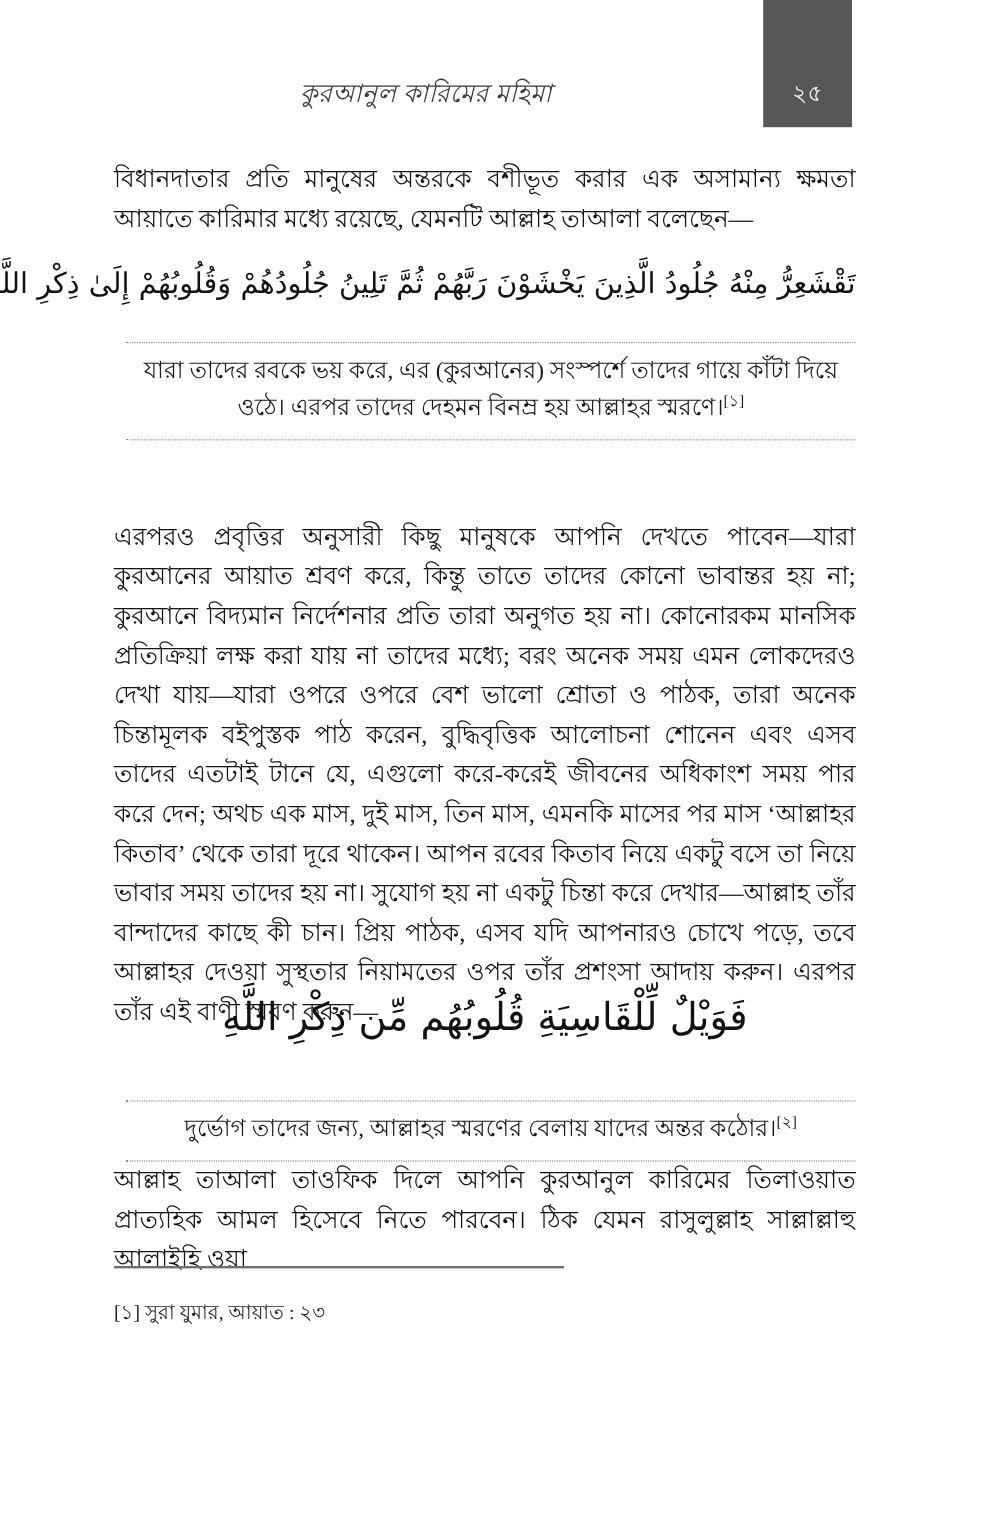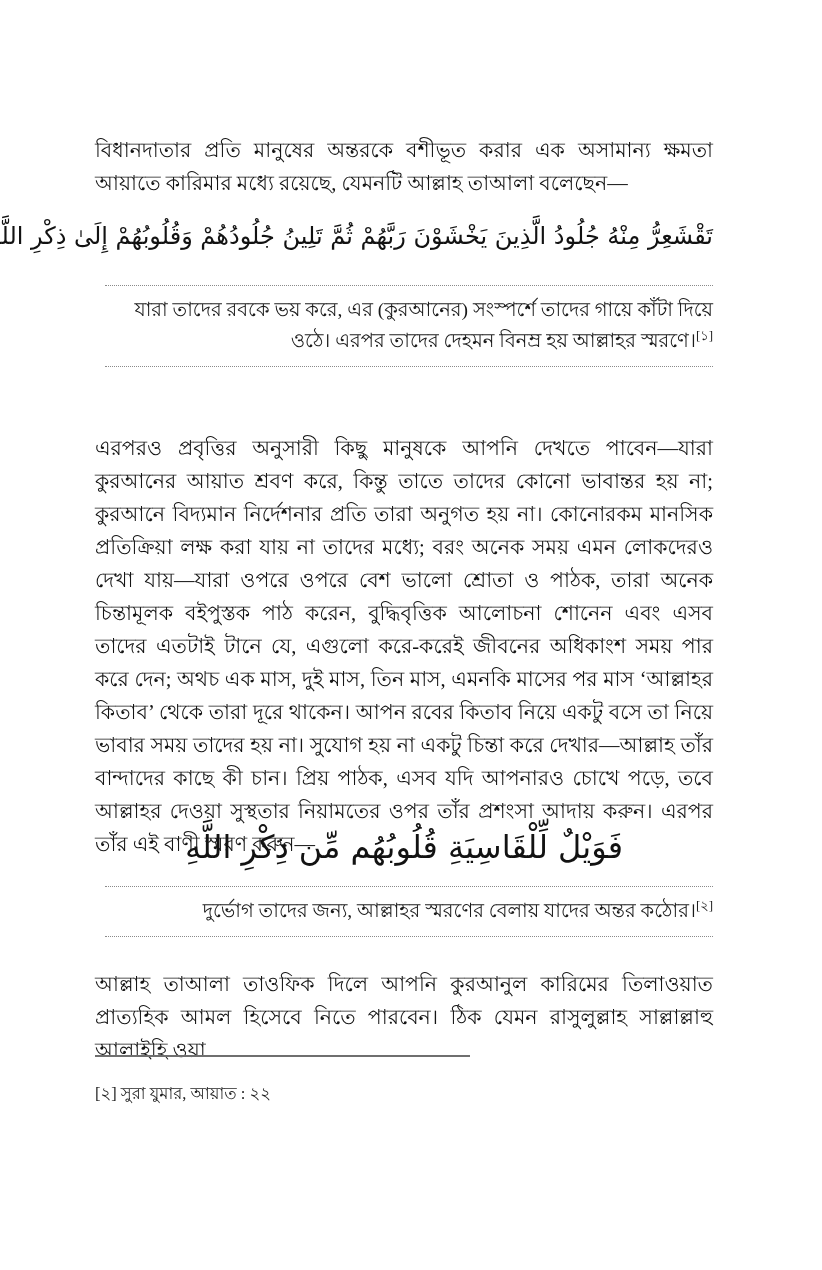--- a/index.html
+++ b/index.html
@@ -193,6 +193,7 @@
 <div class="page">
 
   <div class="header-band">
+    <div class="running-title">কুরআনুল কারিমের মহিমা</div>
   </div>
 
   <div class="content">

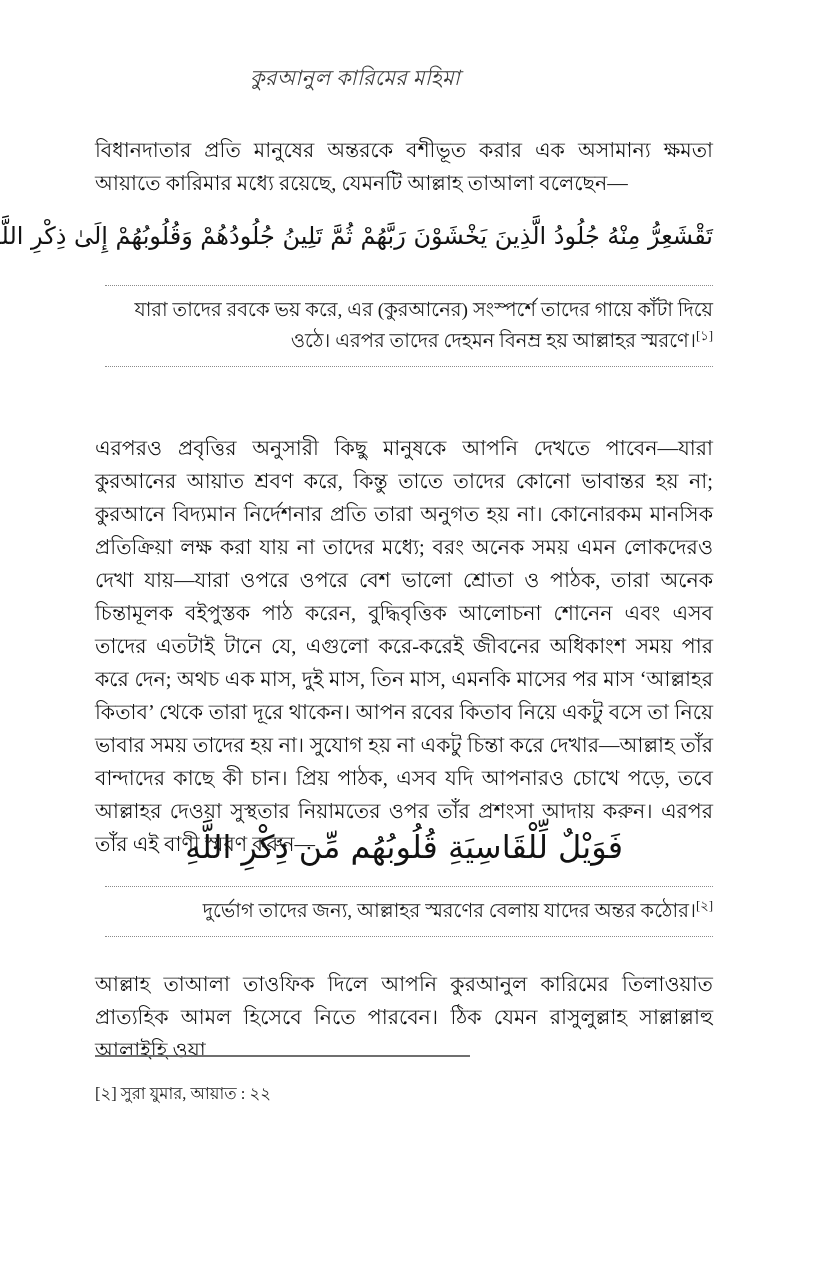--- a/index.html
+++ b/index.html
@@ -193,6 +193,9 @@
 <div class="page">
 
   <div class="header-band">
+    <div class="page-number-box">
+      <span class="num">২৫</span>
+    </div>
     <div class="running-title">কুরআনুল কারিমের মহিমা</div>
   </div>
 

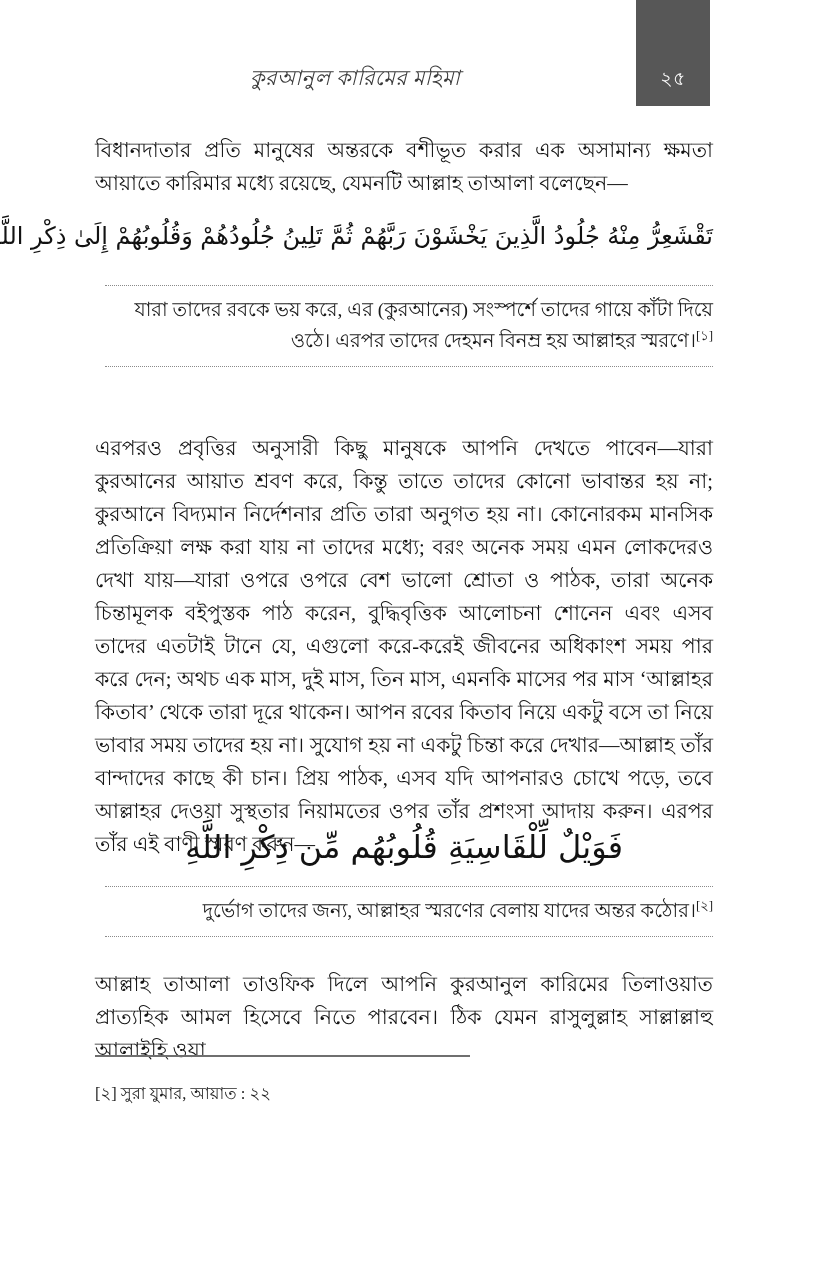--- a/index.html
+++ b/index.html
@@ -132,7 +132,7 @@
     margin: 0;
     font-size: 19.5px;
     line-height: 31px;
-    text-align: right;
+    text-align: center;
     color: #1a1a1a;
   }
 

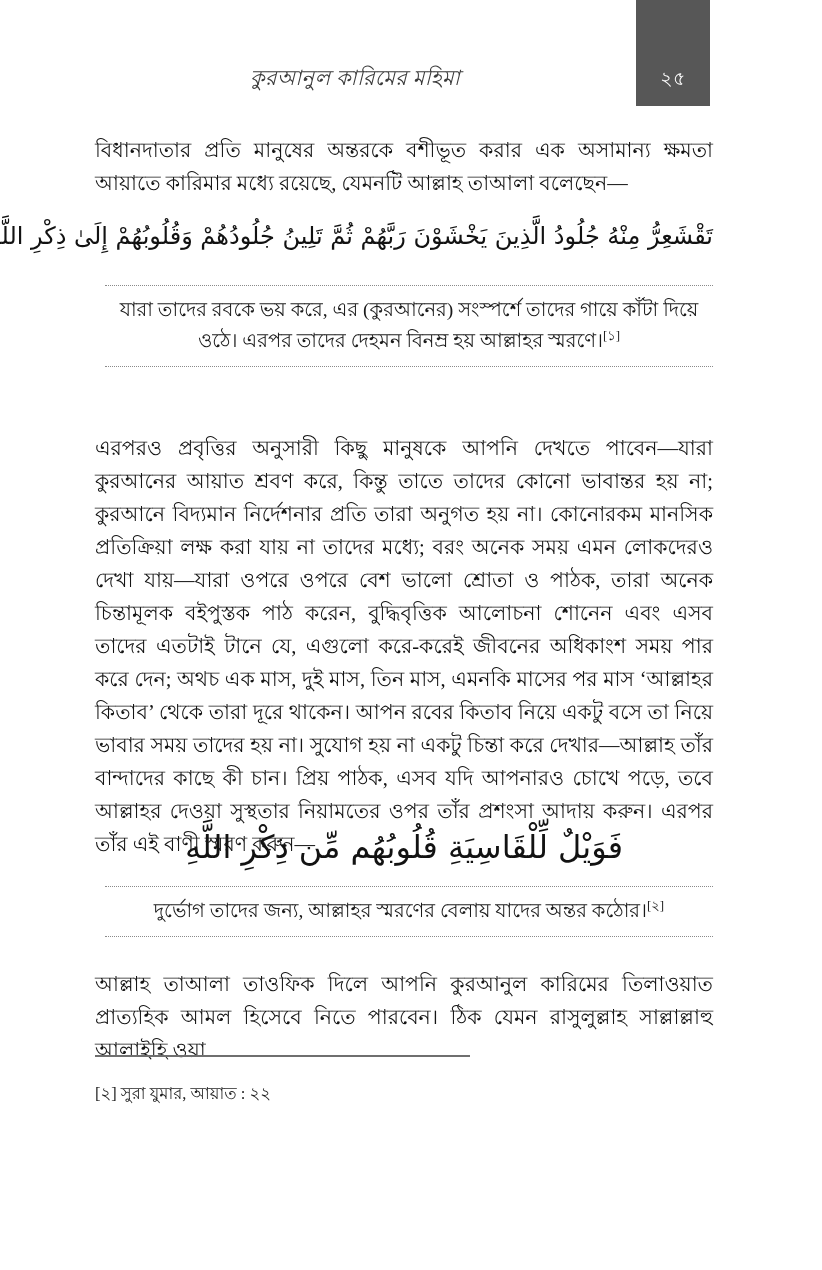--- a/index.html
+++ b/index.html
@@ -137,7 +137,7 @@
   }
 
   .translation-1 { top: 285px; }
-  .translation-2 { top: 886px; }
+  .translation-2 { top: 917px; }
 
   .fn-ref {
     font-size: 13px;

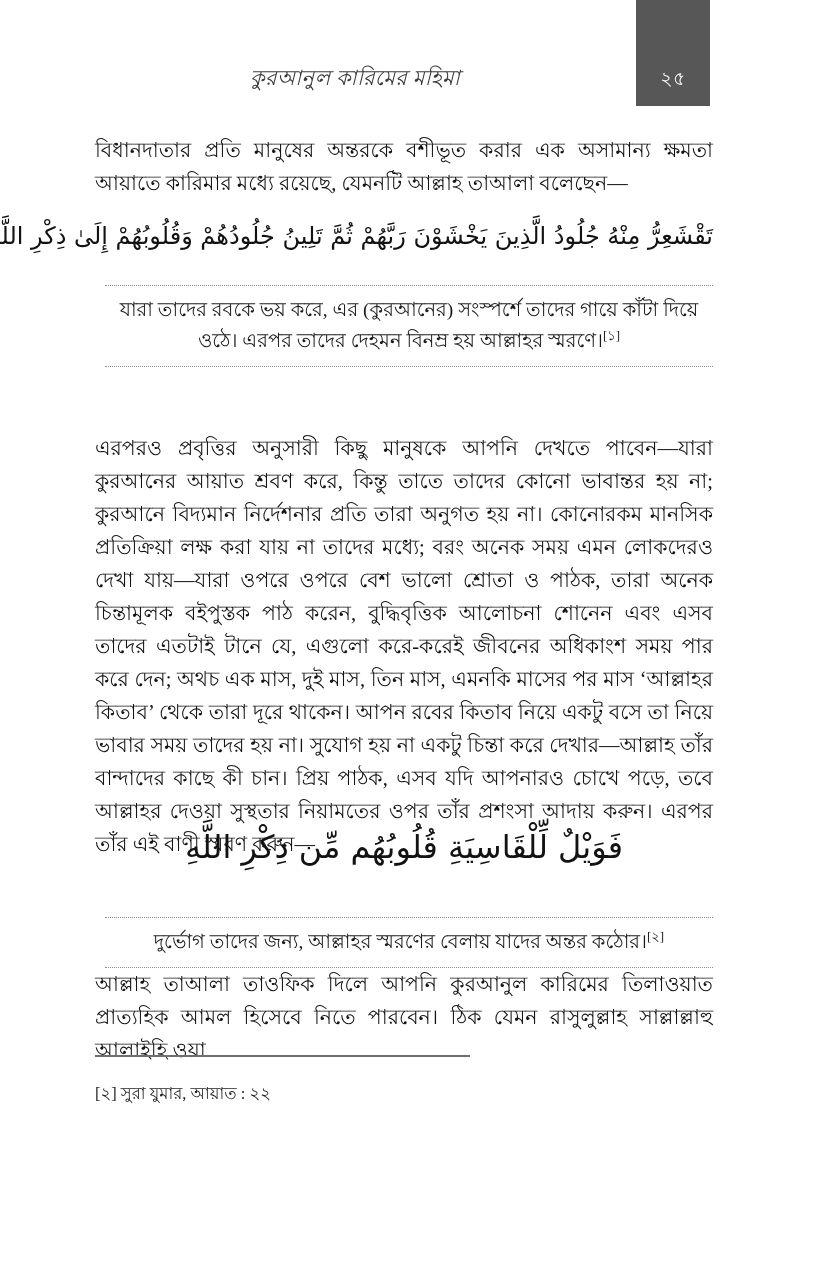--- a/index.html
+++ b/index.html
@@ -229,6 +229,7 @@
 
   <div class="footnote-rule"></div>
   <div class="footnotes">
+    <div class="fn">[১] সুরা যুমার, আয়াত : ২৩</div>
     <div class="fn">[২] সুরা যুমার, আয়াত : ২২</div>
   </div>
 

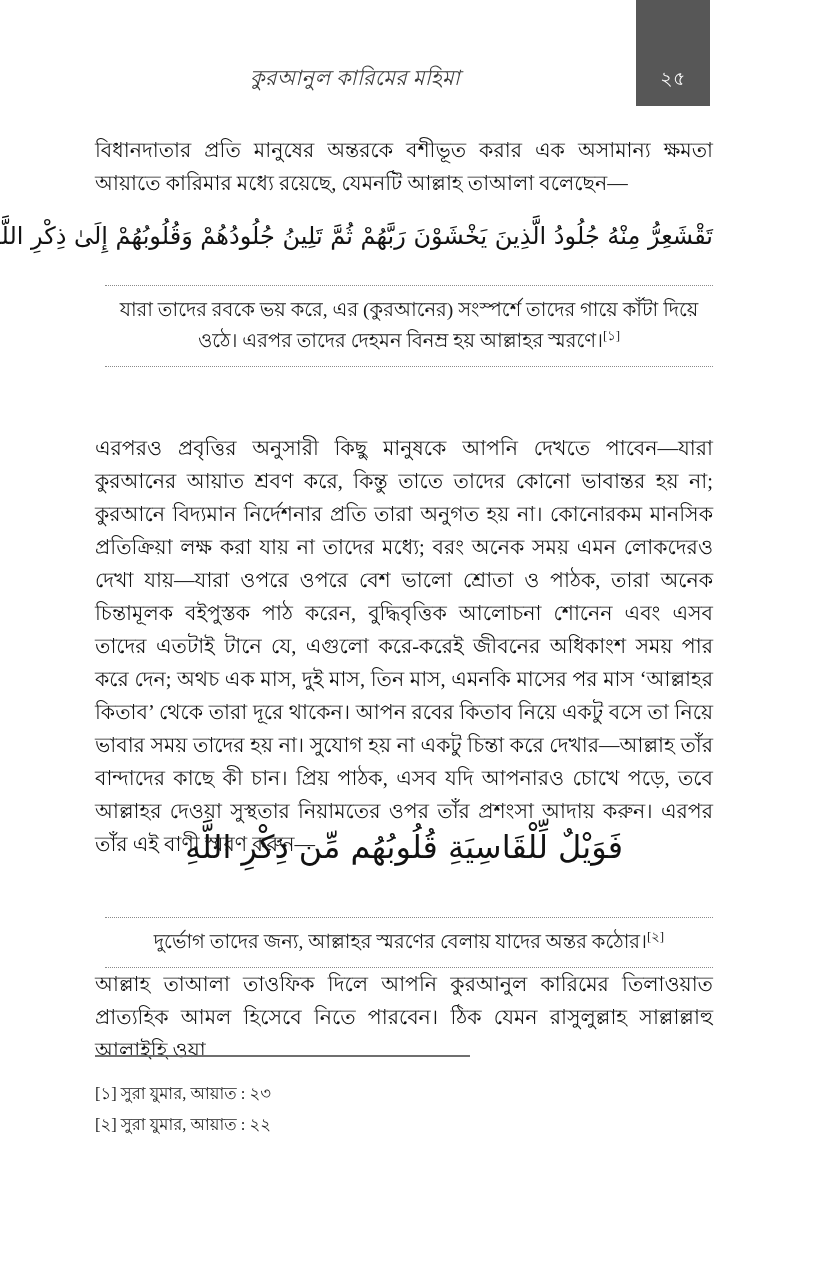--- a/index.html
+++ b/index.html
@@ -230,7 +230,6 @@
   <div class="footnote-rule"></div>
   <div class="footnotes">
     <div class="fn">[১] সুরা যুমার, আয়াত : ২৩</div>
-    <div class="fn">[২] সুরা যুমার, আয়াত : ২২</div>
   </div>
 
 </div>

